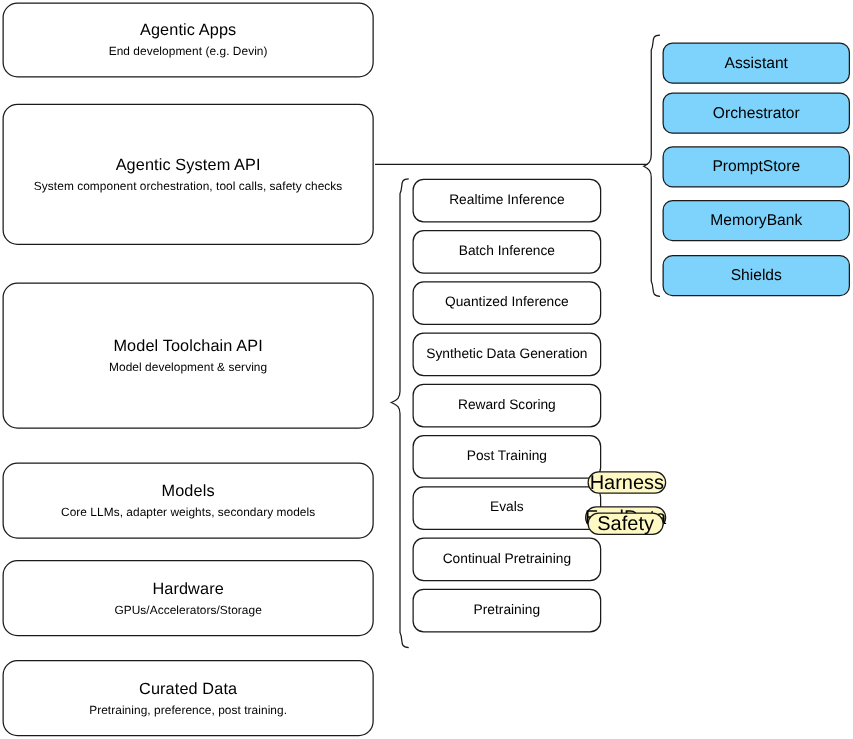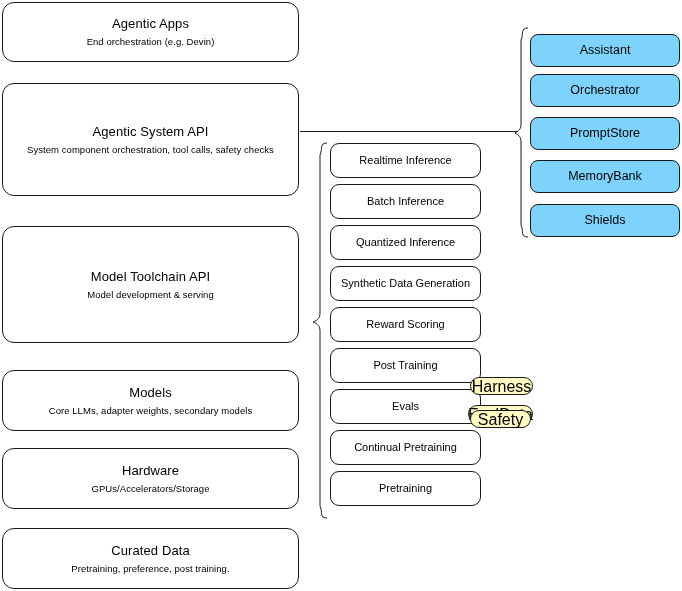--- a/index.html
+++ b/index.html
@@ -107,7 +107,7 @@
 
   <div class="box" style="left:2px; top:2px; width:297px; height:60px;">
     <div class="layer-title">Agentic Apps</div>
-    <div class="layer-sub">End orchestration (e.g. Devin)</div>
+    <div class="layer-sub">End development (e.g. Devin)</div>
   </div>
 
   <div class="box" style="left:2px; top:83px; width:297px; height:113px;">

